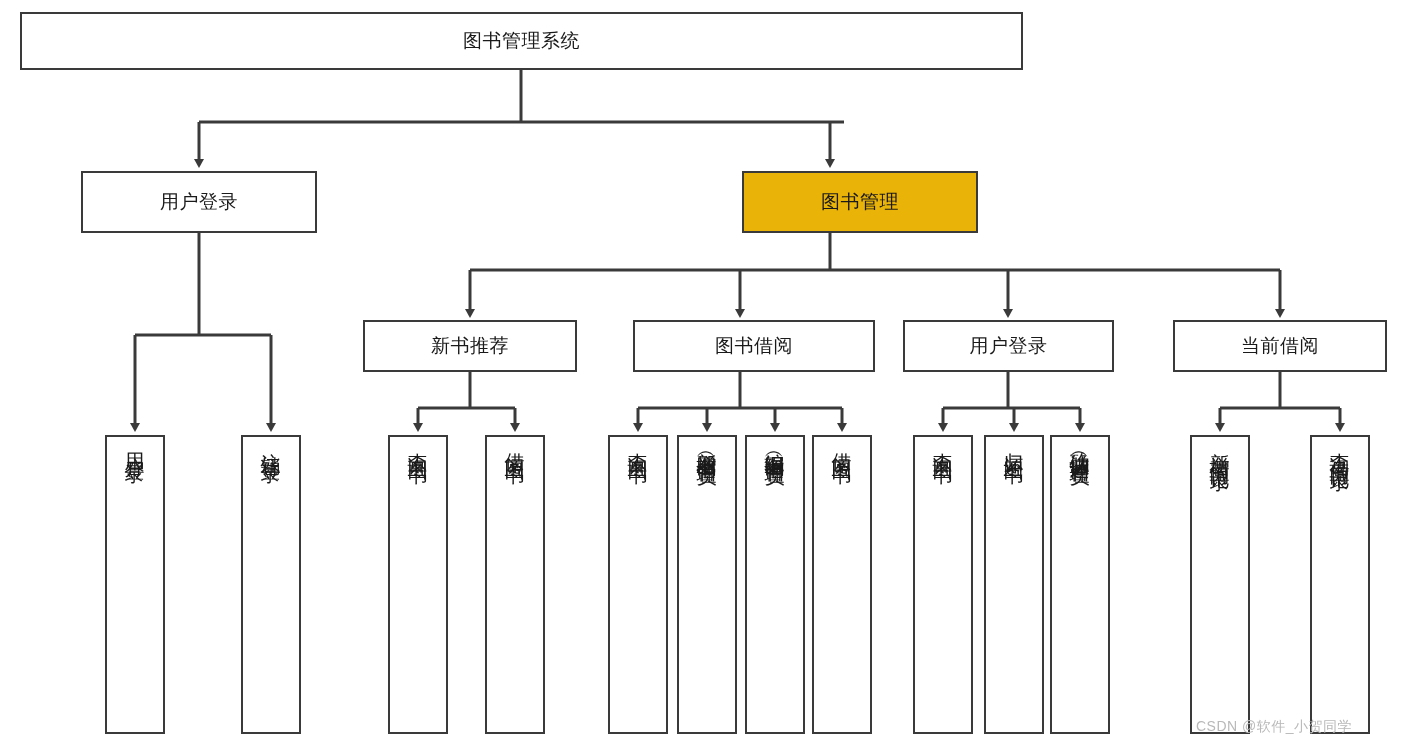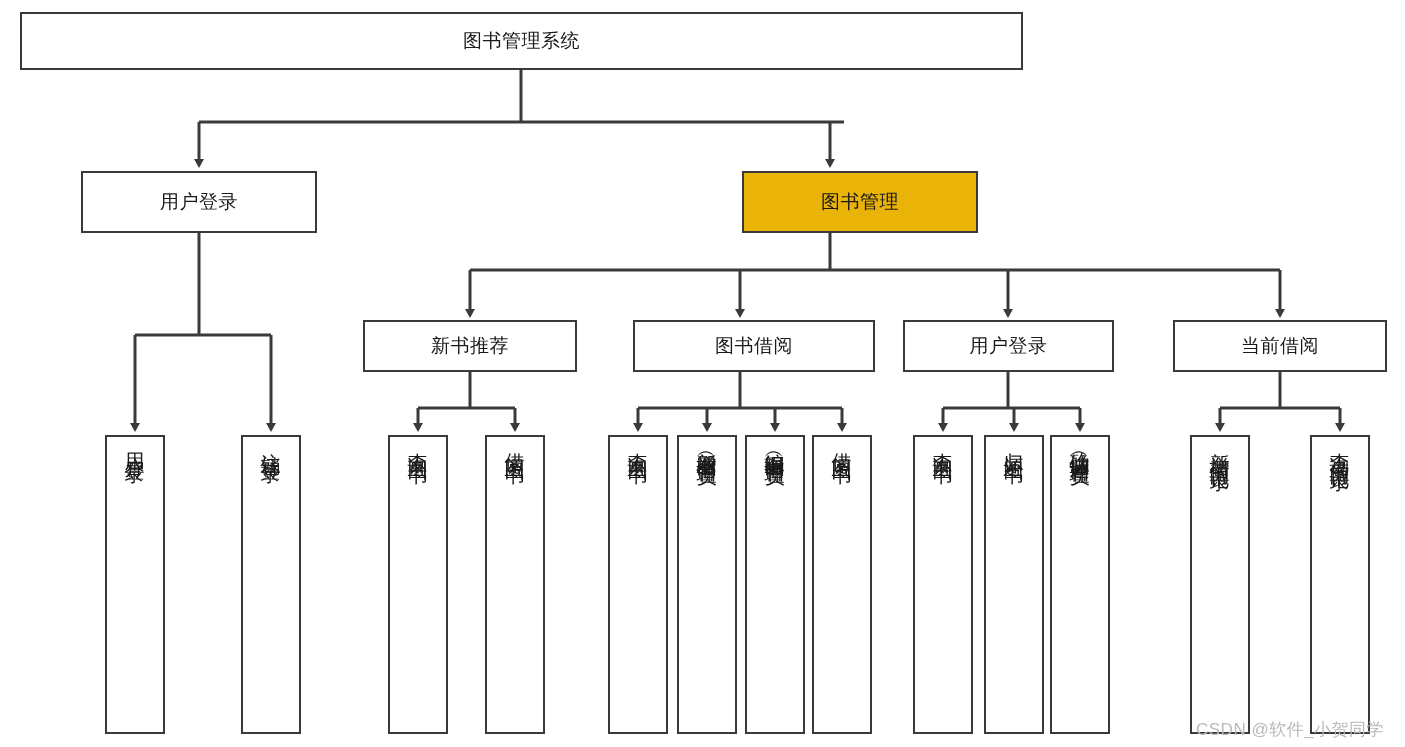--- a/index.html
+++ b/index.html
@@ -66,7 +66,7 @@
   }
   .watermark {
     position: absolute;
-    font-size: 17px;
+    font-size: 14px;
     color: #b9b9b9;
     white-space: nowrap;
     letter-spacing: 0.5px;

